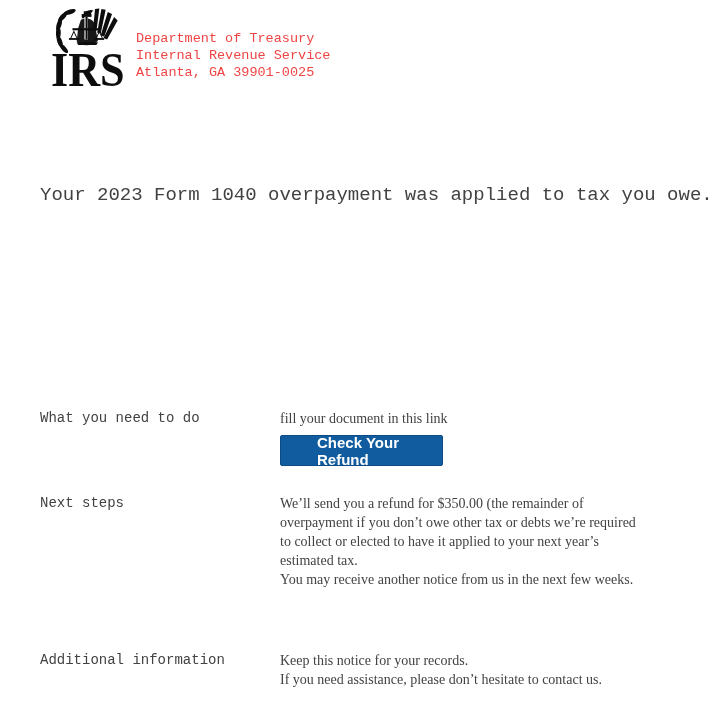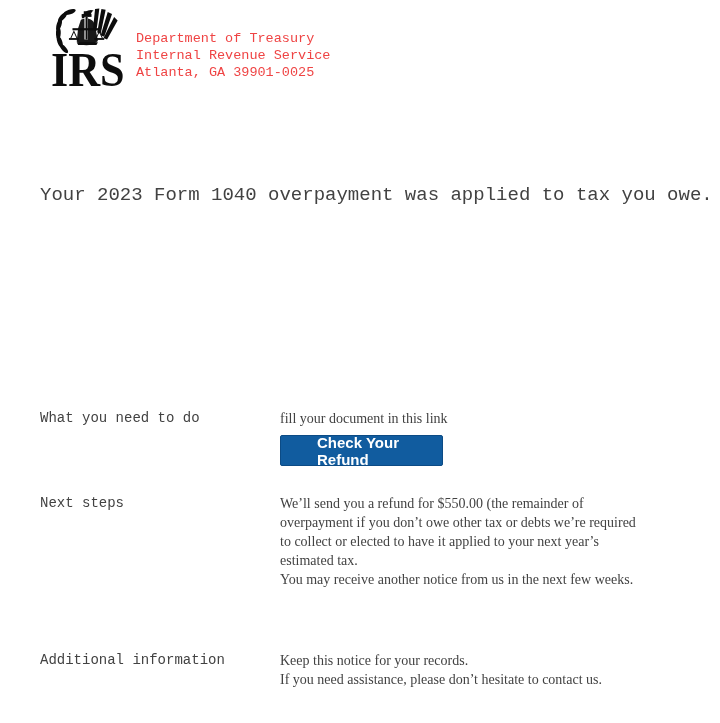--- a/index.html
+++ b/index.html
@@ -175,7 +175,7 @@
   <div class="cta-button" style="background: rgb(17, 92, 159); border-color: rgb(12, 75, 133); color: rgb(255, 255, 255); padding-left: 36px;">Check Your Refund</div>
 
   <div class="sec-label row2-label">Next steps</div>
-  <div class="sec-content row2-content">We’ll send you a refund for $550.00 (the remainder of overpayment if you don’t owe other tax or debts we’re required to collect or elected to have it applied to your next year’s estimated tax.
+  <div class="sec-content row2-content">We’ll send you a refund for $350.00 (the remainder of overpayment if you don’t owe other tax or debts we’re required to collect or elected to have it applied to your next year’s estimated tax.
 You may receive another notice from us in the next few weeks.</div>
 
   <div class="sec-label row3-label">Additional information</div>

